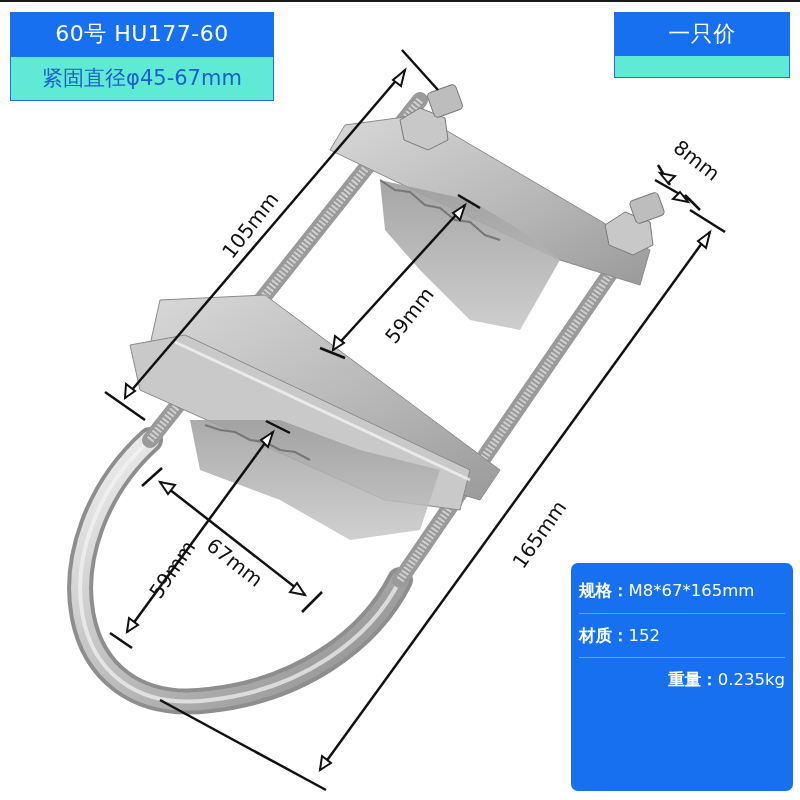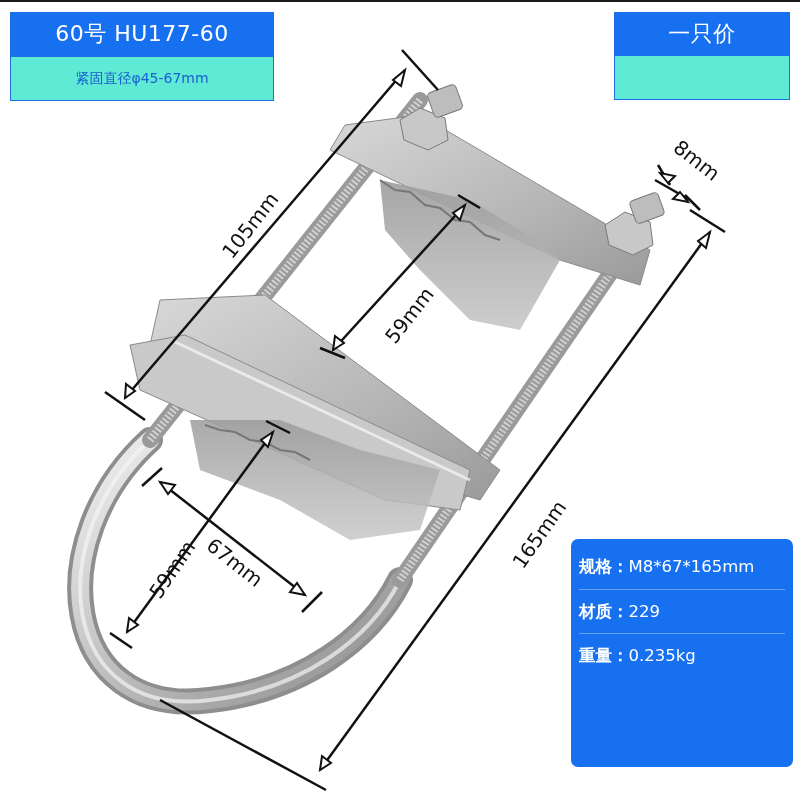--- a/index.html
+++ b/index.html
@@ -14,7 +14,7 @@
   .tag .head { background:#1670f0; color:#fff; text-align:center; font-size:22px; line-height:42px; height:43px; letter-spacing:0.5px; }
   .tag .body { color:#1d5fd0; text-align:center; font-size:14px; line-height:42px; height:43px; border-top:1.5px solid #1f6fe5; }
   #tag-left { left:10px; top:12px; width:264px; height:89px; }
-  #tag-right { left:614px; top:12px; width:176px; height:88px; }
+  #tag-right { left:614px; top:12px; width:176px; height:66px; }
 
   .specs {
     position:absolute; left:571px; top:539px; width:222px; height:228px;

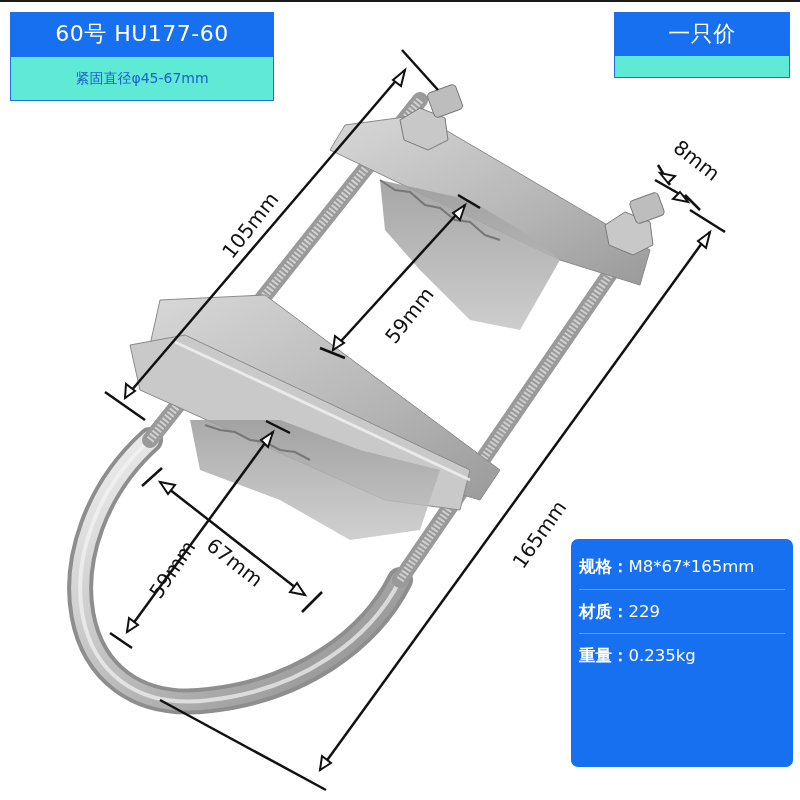--- a/index.html
+++ b/index.html
@@ -12,7 +12,7 @@
 
   .tag { position:absolute; border:1.5px solid #1f6fe5; border-radius:0; overflow:hidden; background:#5eead4; box-sizing:border-box; }
   .tag .head { background:#1670f0; color:#fff; text-align:center; font-size:22px; line-height:42px; height:43px; letter-spacing:0.5px; }
-  .tag .body { color:#1d5fd0; text-align:center; font-size:14px; line-height:42px; height:43px; border-top:1.5px solid #1f6fe5; }
+  .tag .body { color:#1d5fd0; text-align:center; font-size:21px; line-height:42px; height:43px; border-top:1.5px solid #1f6fe5; }
   #tag-left { left:10px; top:12px; width:264px; height:89px; }
   #tag-right { left:614px; top:12px; width:176px; height:66px; }
 

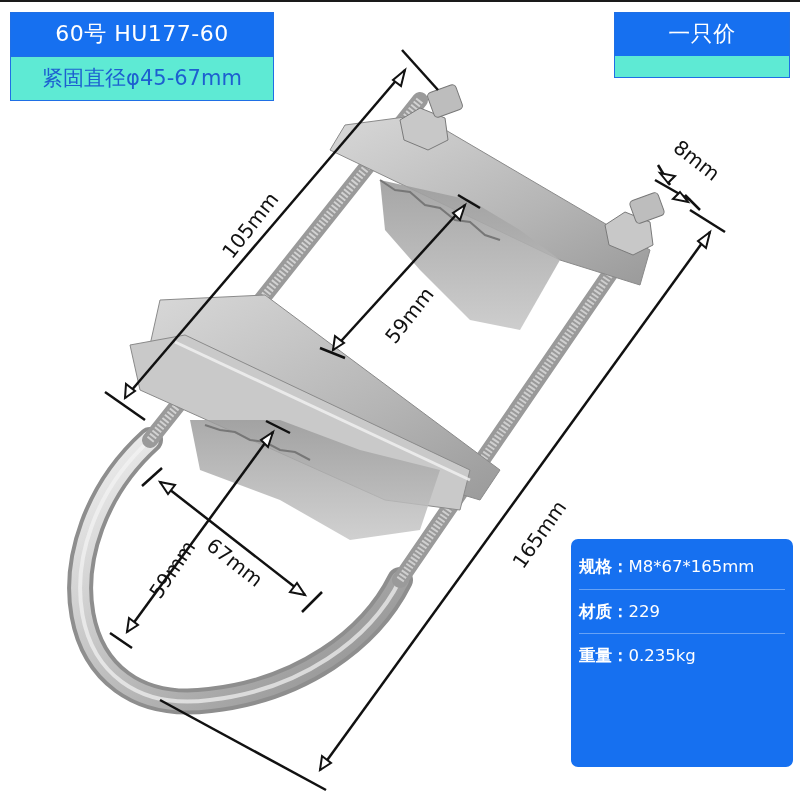--- a/index.html
+++ b/index.html
@@ -17,7 +17,7 @@
   #tag-right { left:614px; top:12px; width:176px; height:66px; }
 
   .specs {
-    position:absolute; left:571px; top:539px; width:222px; height:228px;
+    position:absolute; left:571px; top:563px; width:222px; height:228px;
     background:#1670f0; border-radius:7px; color:#fff; box-sizing:border-box;
     padding:6px 8px 0 8px;
   }

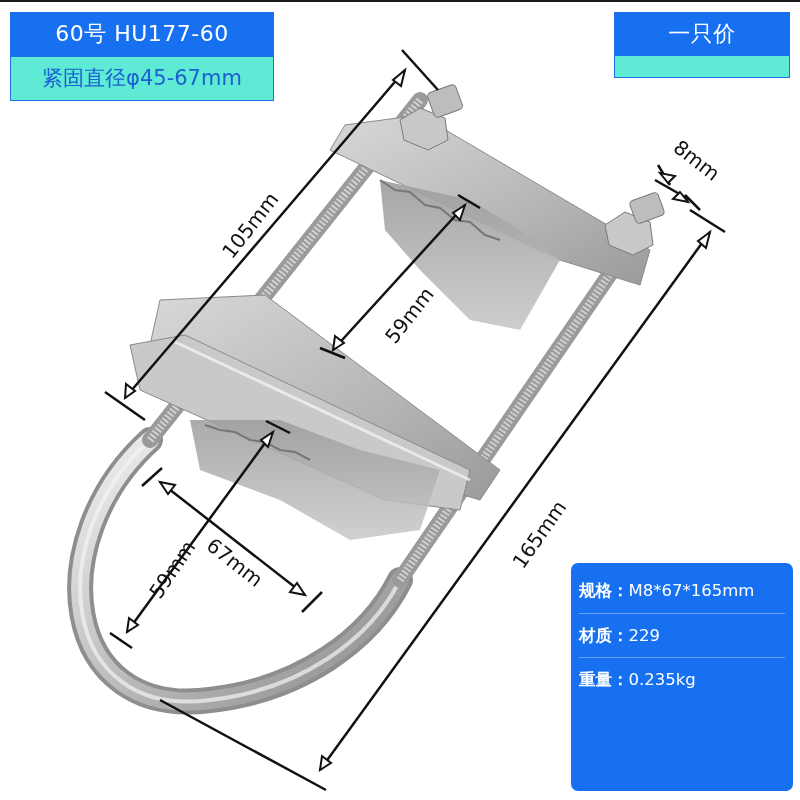--- a/index.html
+++ b/index.html
@@ -148,7 +148,7 @@
 
 <div class="specs">
   <div class="row"><span class="k">规格：</span><span>M8*67*165mm</span></div>
-  <div class="row"><span class="k">材质：</span><span>229</span></div>
+  <div class="row"><span class="k">材质：</span><span>152</span></div>
   <div class="row"><span class="k">重量：</span><span>0.235kg</span></div>
 </div>
 

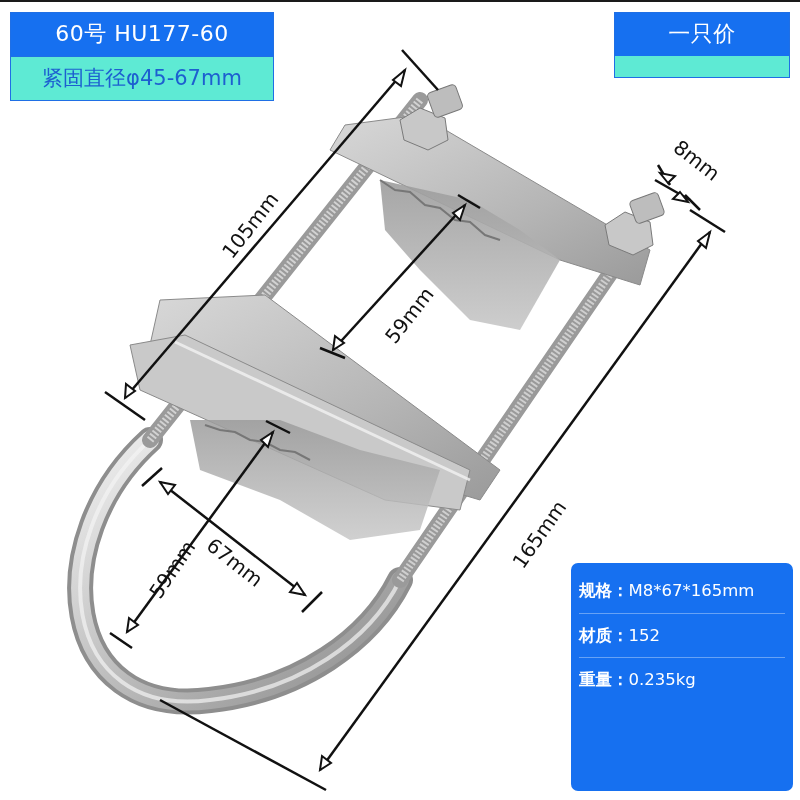--- a/index.html
+++ b/index.html
@@ -22,7 +22,7 @@
     padding:6px 8px 0 8px;
   }
   .specs .row { height:43.5px; line-height:43px; font-size:16.5px; white-space:nowrap; border-bottom:1px solid rgba(255,255,255,0.35); }
-  .specs .row:last-child { border-bottom:none; }
+  .specs .row:last-child { border-bottom:none;text-align:right; }
   .specs .k { font-weight:bold; }
 
   svg.art { position:absolute; left:0; top:0; }

